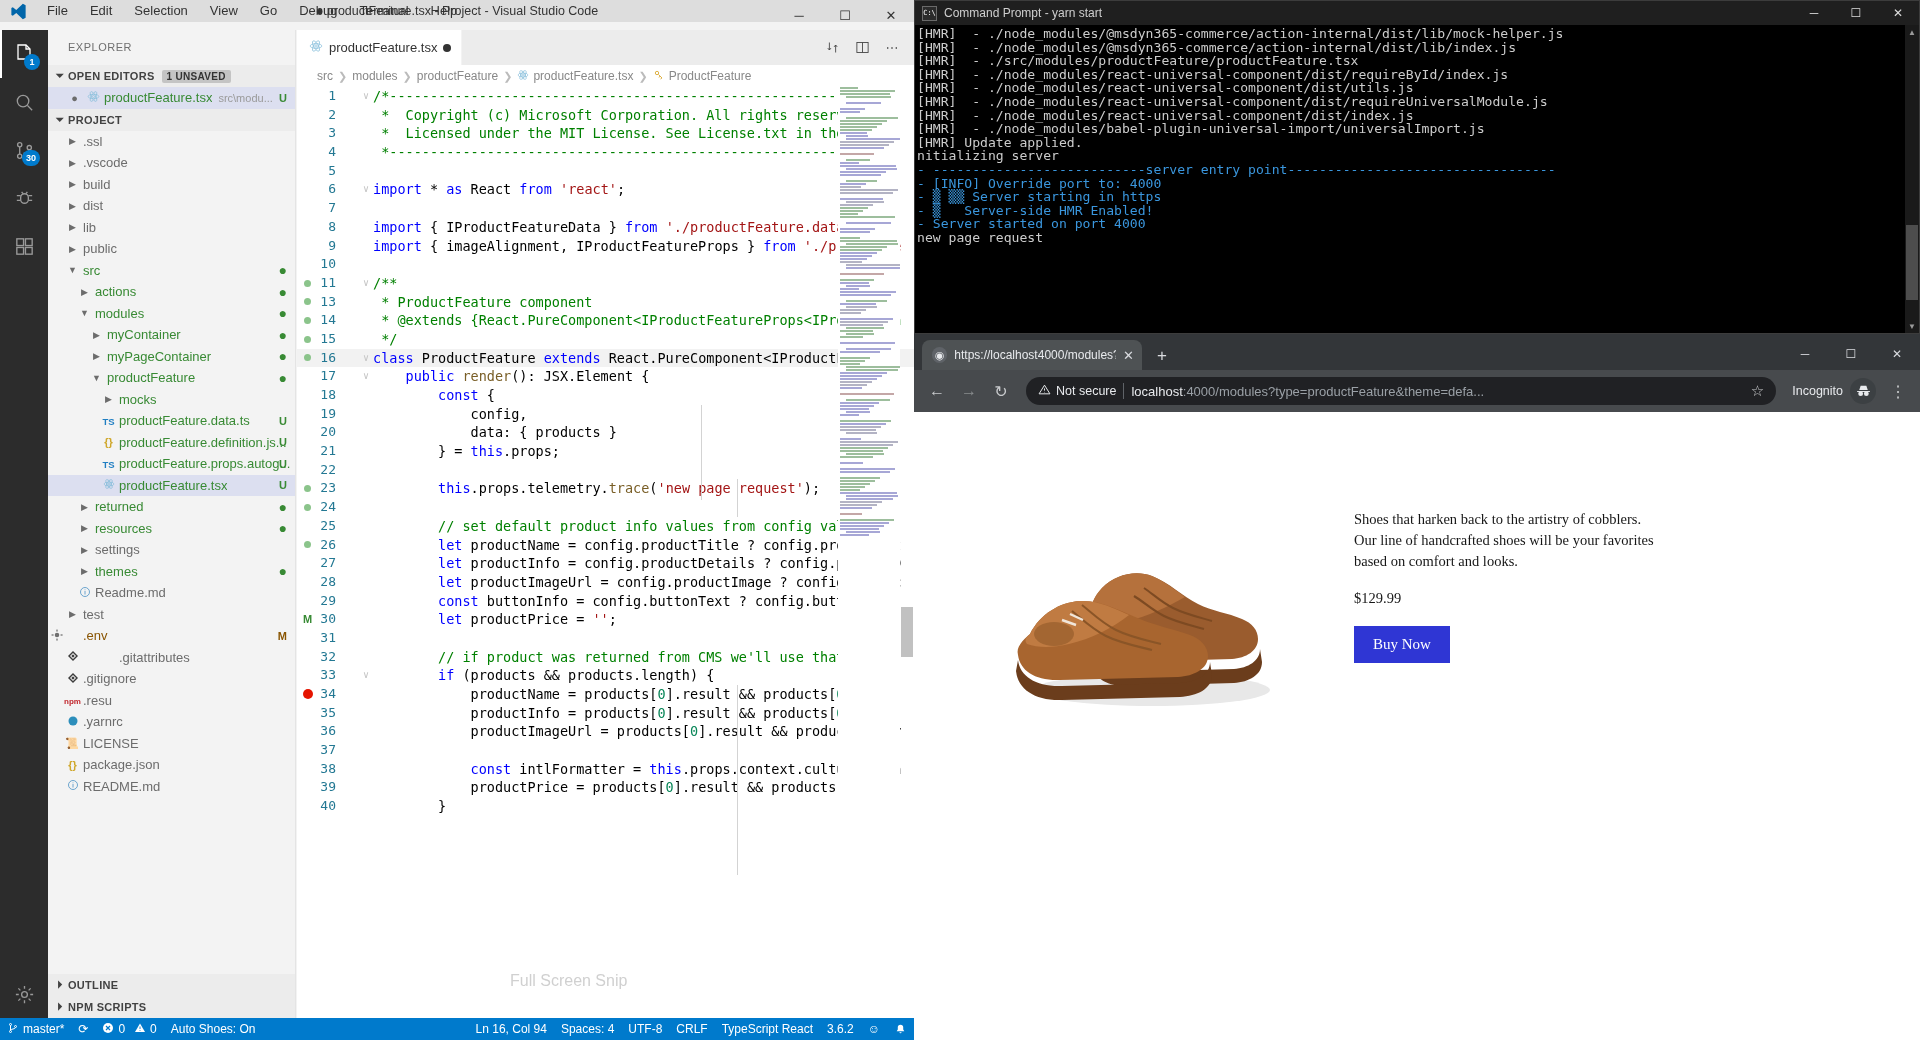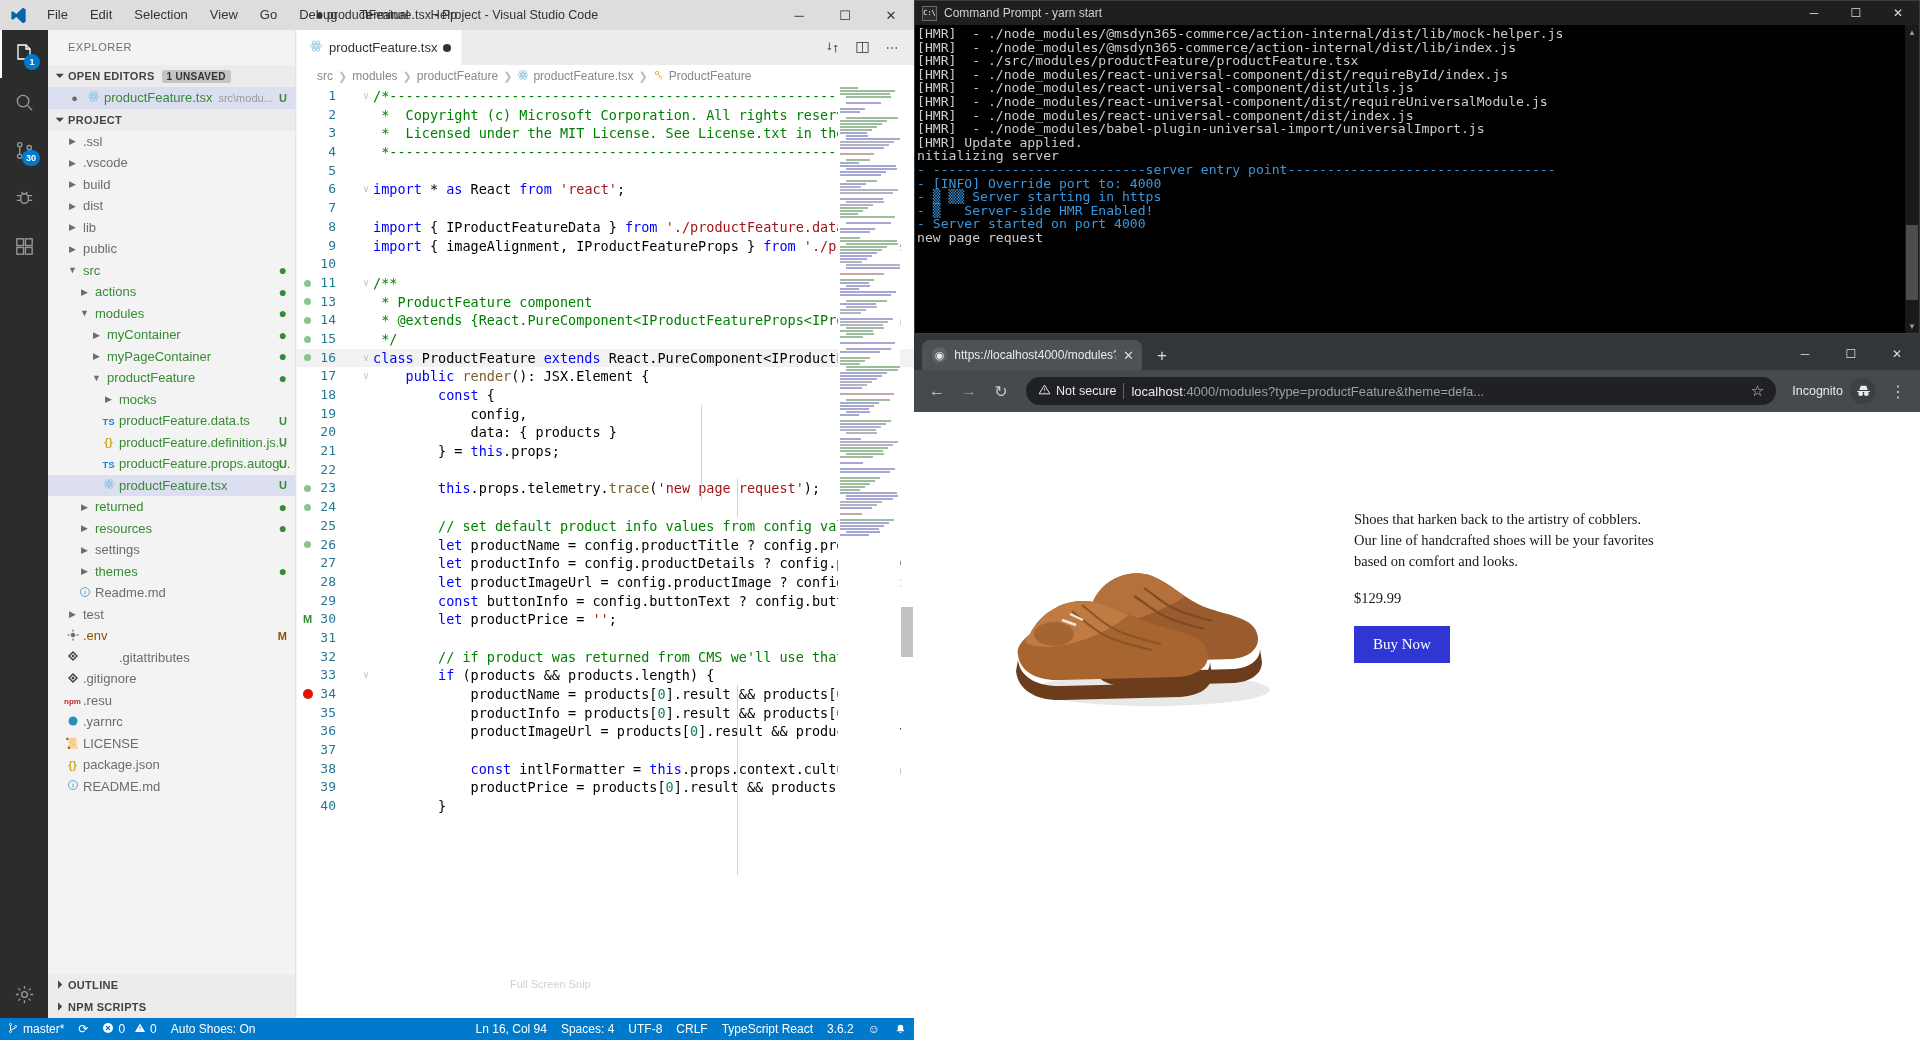--- a/index.html
+++ b/index.html
@@ -9,7 +9,7 @@
   
   #vscode { position: absolute; left: 0; top: 0; width: 914px; height: 1040px; background: #f3f3f3; overflow: hidden; }
 
-  .vs-titlebar { height: 30px; background: #dddddd; display: flex; align-items: center; color: #333; font-size: 12.5px; position: relative; }
+  .vs-titlebar { height: 22px; background: #dddddd; display: flex; align-items: center; color: #333; font-size: 12.5px; position: relative; }
   .vs-logo { width: 36px; height: 30px; display: flex; align-items: center; justify-content: center; }
   .vs-menu { display: flex; align-items: center; gap: 0px; }
   .vs-menu span { padding: 0 11px; line-height: 30px; cursor: default; font-size: 13px; }

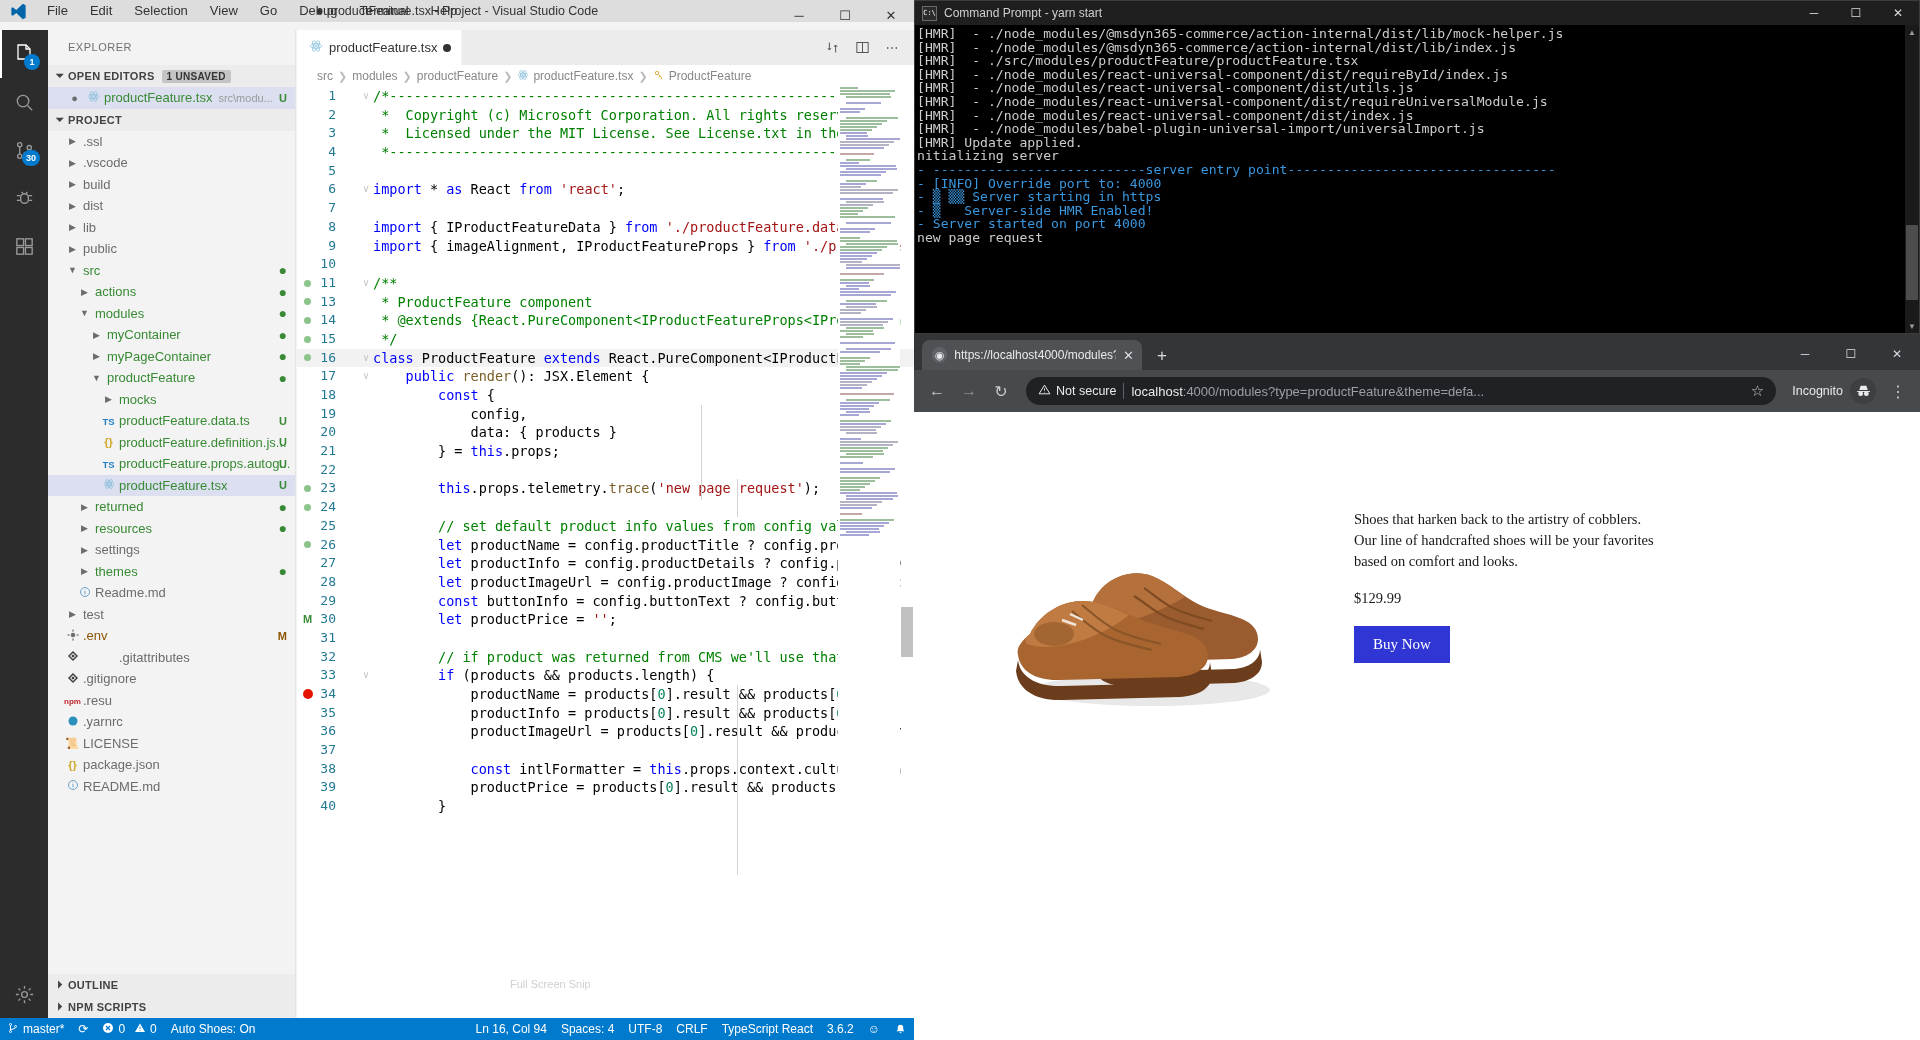--- a/index.html
+++ b/index.html
@@ -343,7 +343,7 @@
           <span class="ic" style="color:#6c6c6c;font-size:9px">▶</span>
           <span class="nm grey">test</span>
         </div>
-        <div class="row" style="padding-left: 16px;">
+        <div class="row" style=" gap: 16px;">
           <span class="ic"><svg width="12" height="12" viewBox="0 0 24 24" fill="#6f6f6f">
               <circle cx="12" cy="12" r="4.5"></circle>
               <path d="M11 1h2l.5 4h-3zM11 19h2l.5 4h-3zM1 11v2l4 .5v-3zM19 11v2l4 .5v-3z"></path>

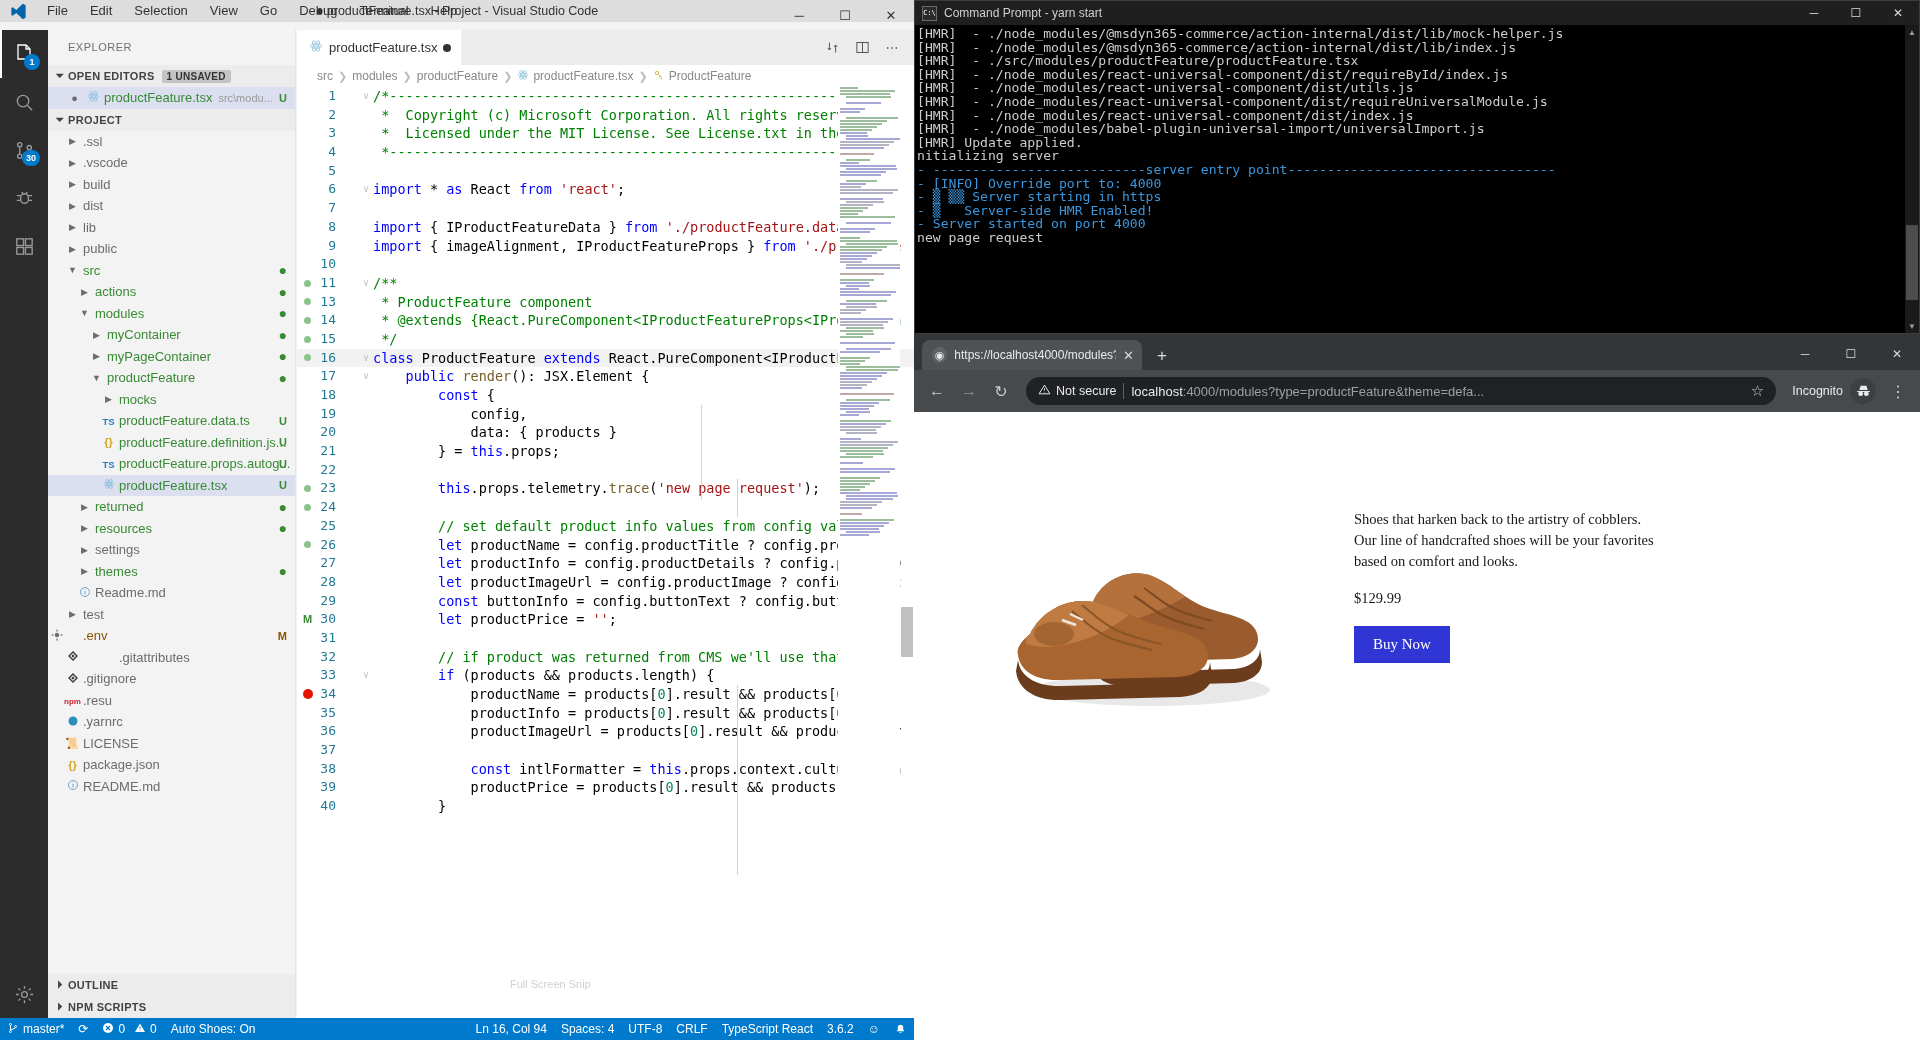--- a/index.html
+++ b/index.html
@@ -76,7 +76,7 @@
   .sb-i { padding: 0 7px; height: 22px; display: flex; align-items: center; gap: 4px; cursor: pointer; white-space: nowrap; }
 
   
-  .fs-hint { position: absolute; left: 213px; bottom: 28px; color: #d0d0d0; font-size: 11px; }
+  .fs-hint { position: absolute; left: 213px; bottom: 28px; color: #d0d0d0; font-size: 16px; }
 
   
   #cmd { position: absolute; left: 914px; top: 0; width: 1006px; height: 334px; background: #000; overflow: hidden; border: 1px solid #3c3c3c; }

